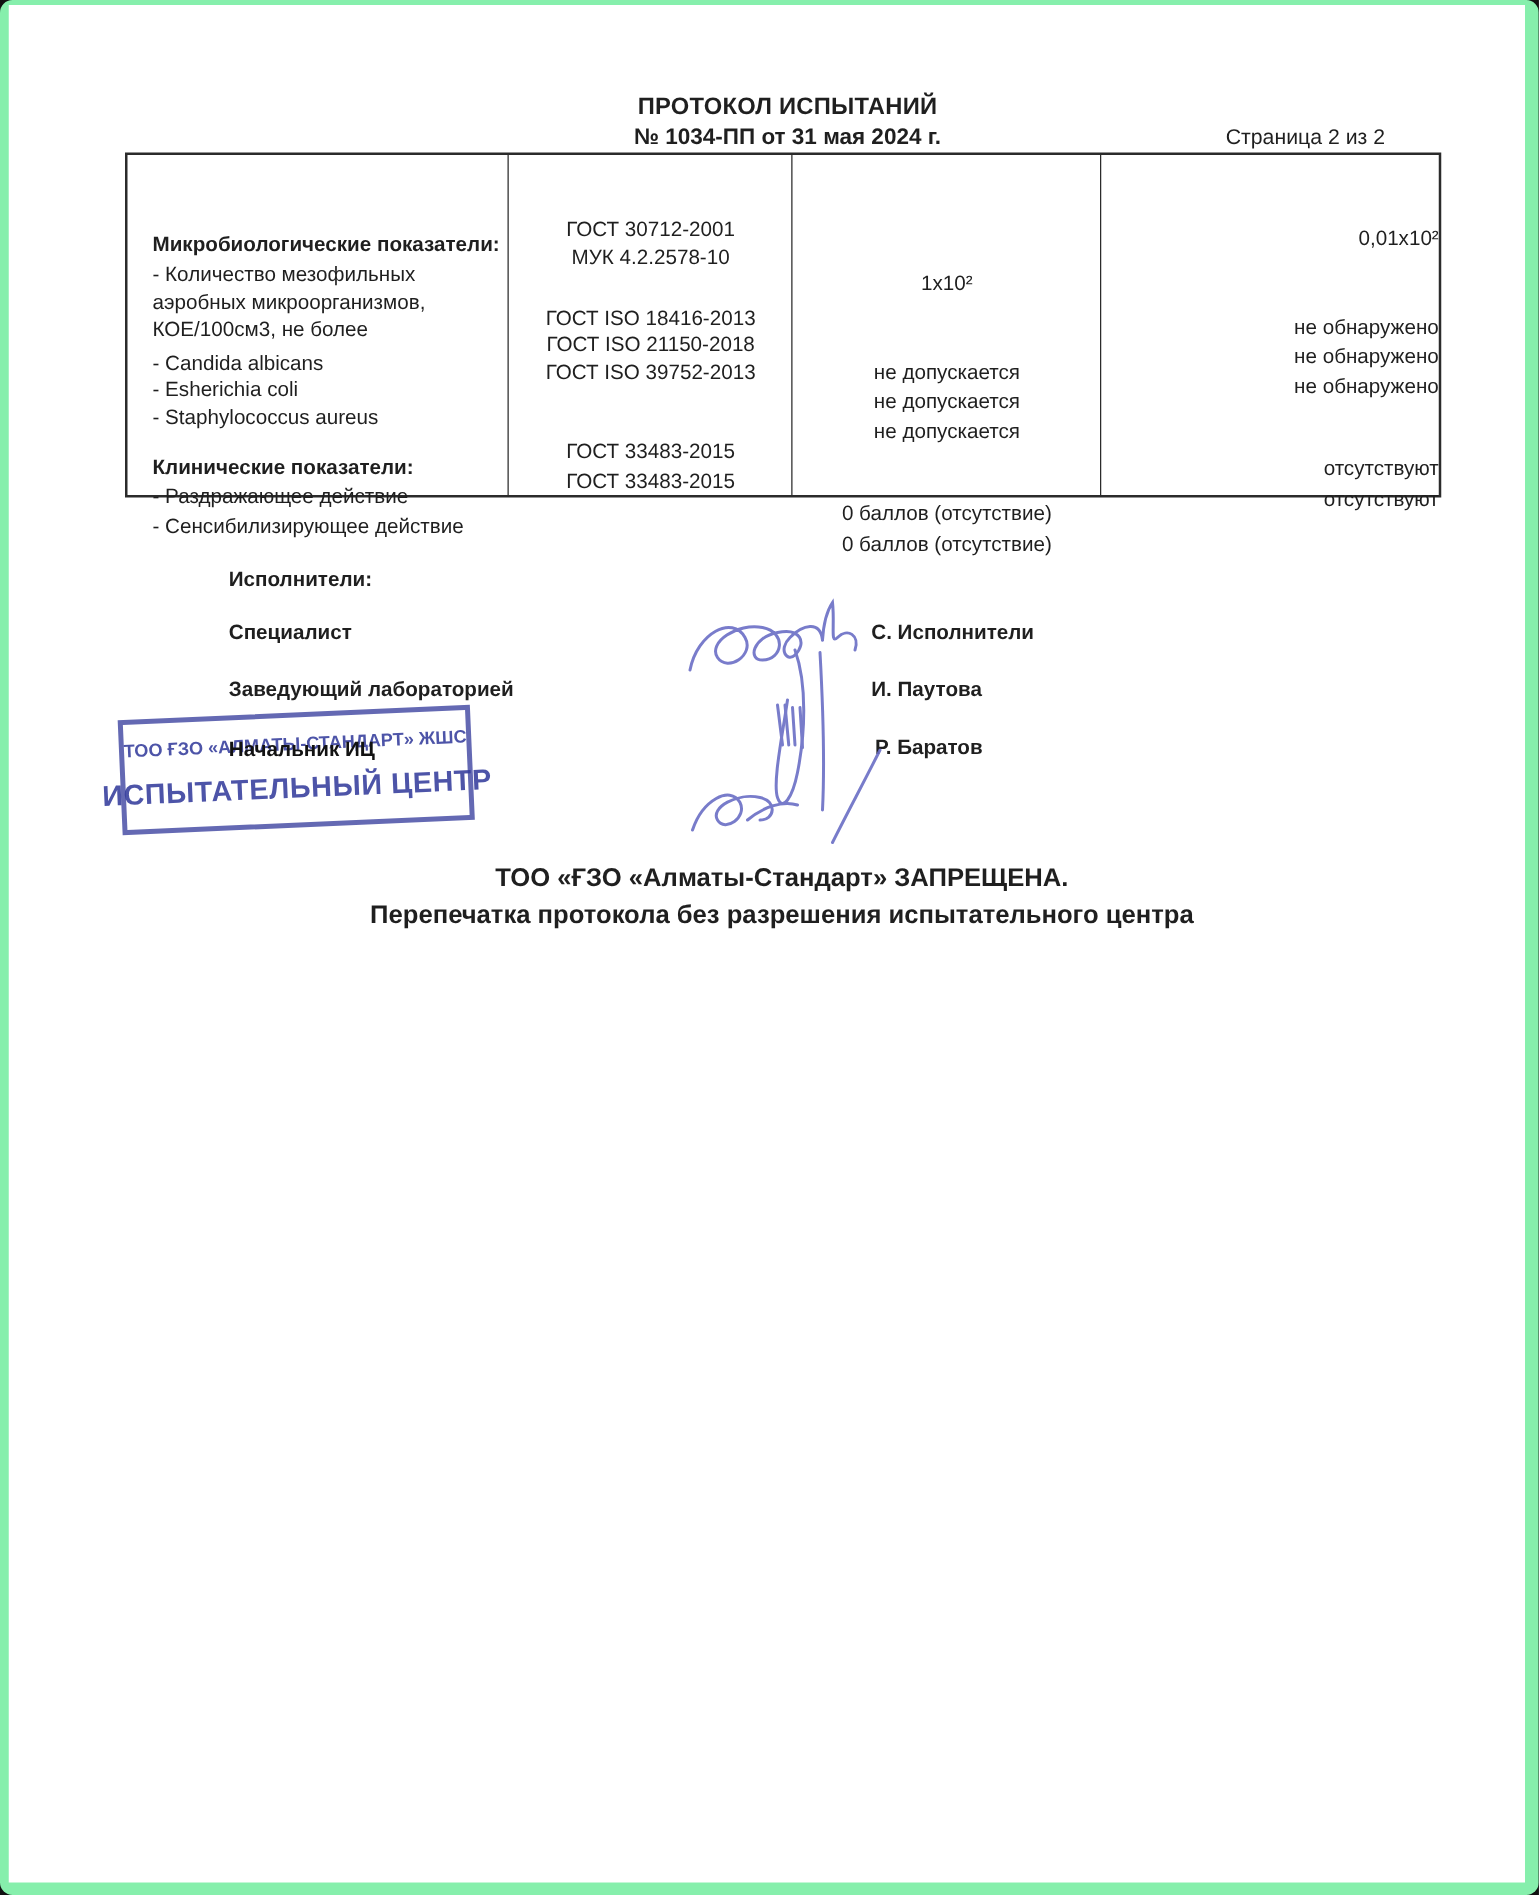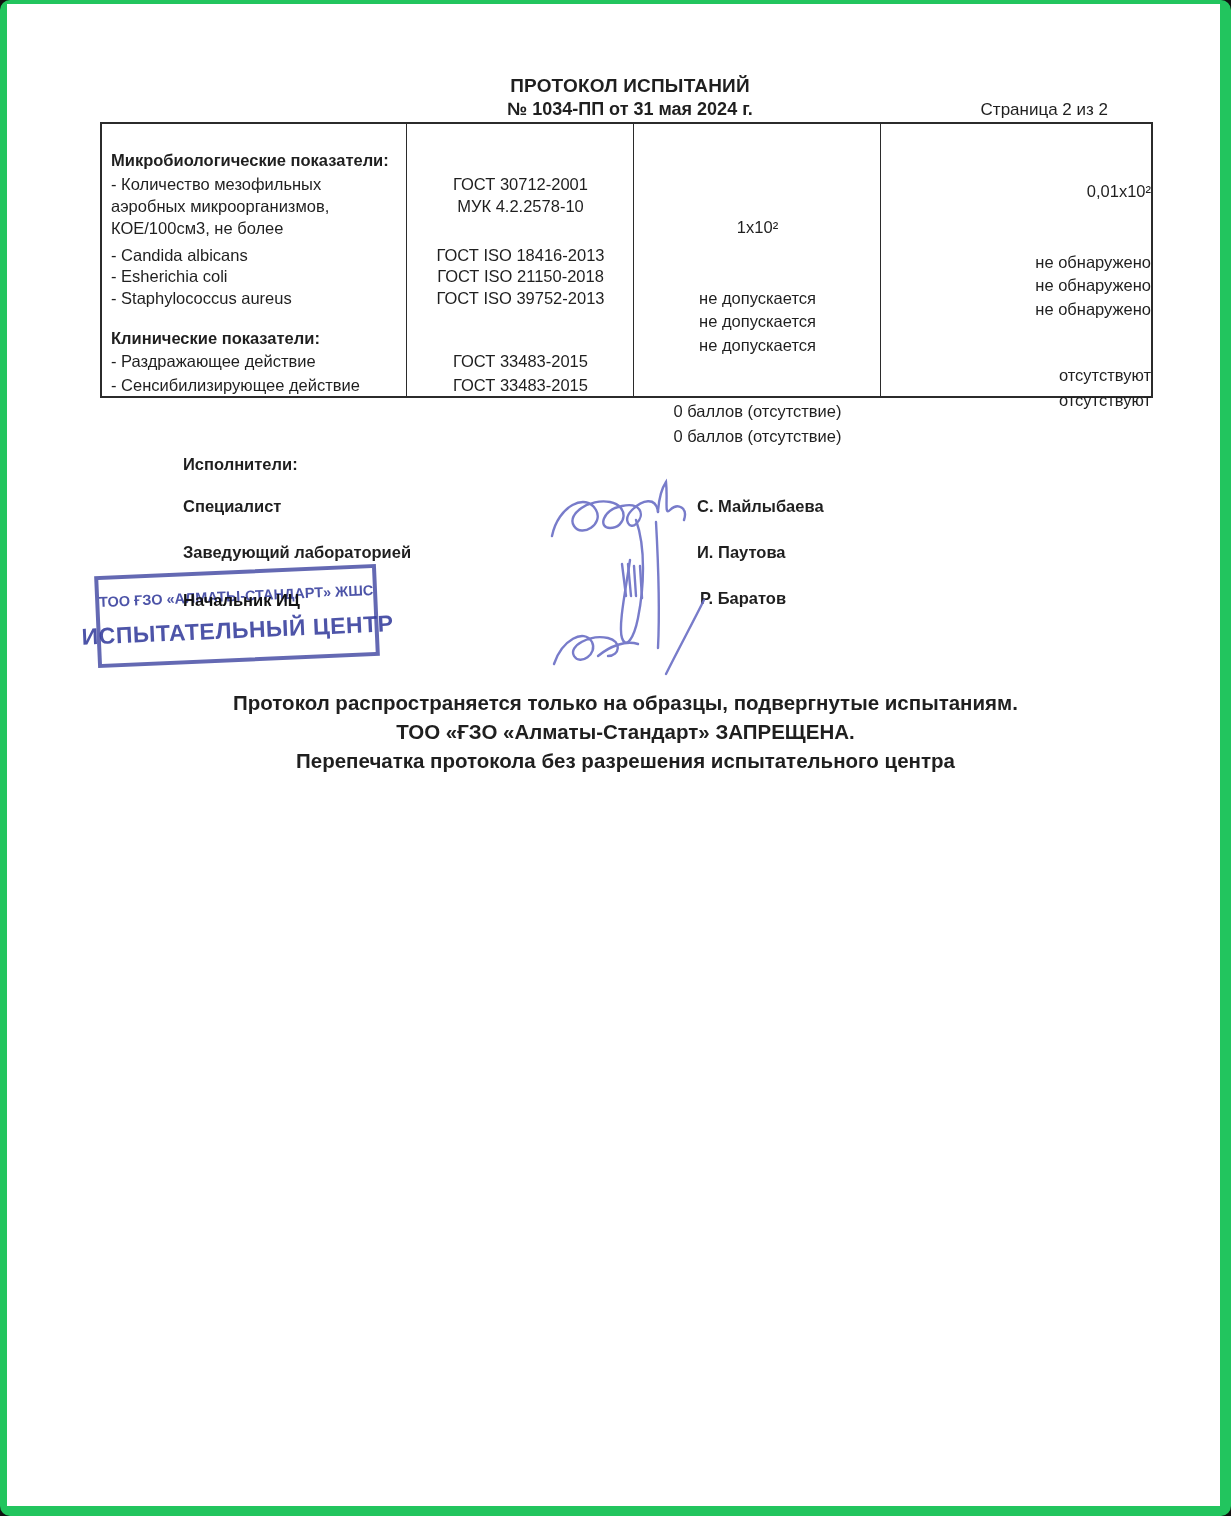--- a/index.html
+++ b/index.html
@@ -6,7 +6,7 @@
   .stage{
     position:relative;
     width:1231px;height:1516px;
-    background:#22c55e;
+    background:#86efac;
     border-radius:10px;
     overflow:hidden;
     font-family:"Liberation Sans", sans-serif;

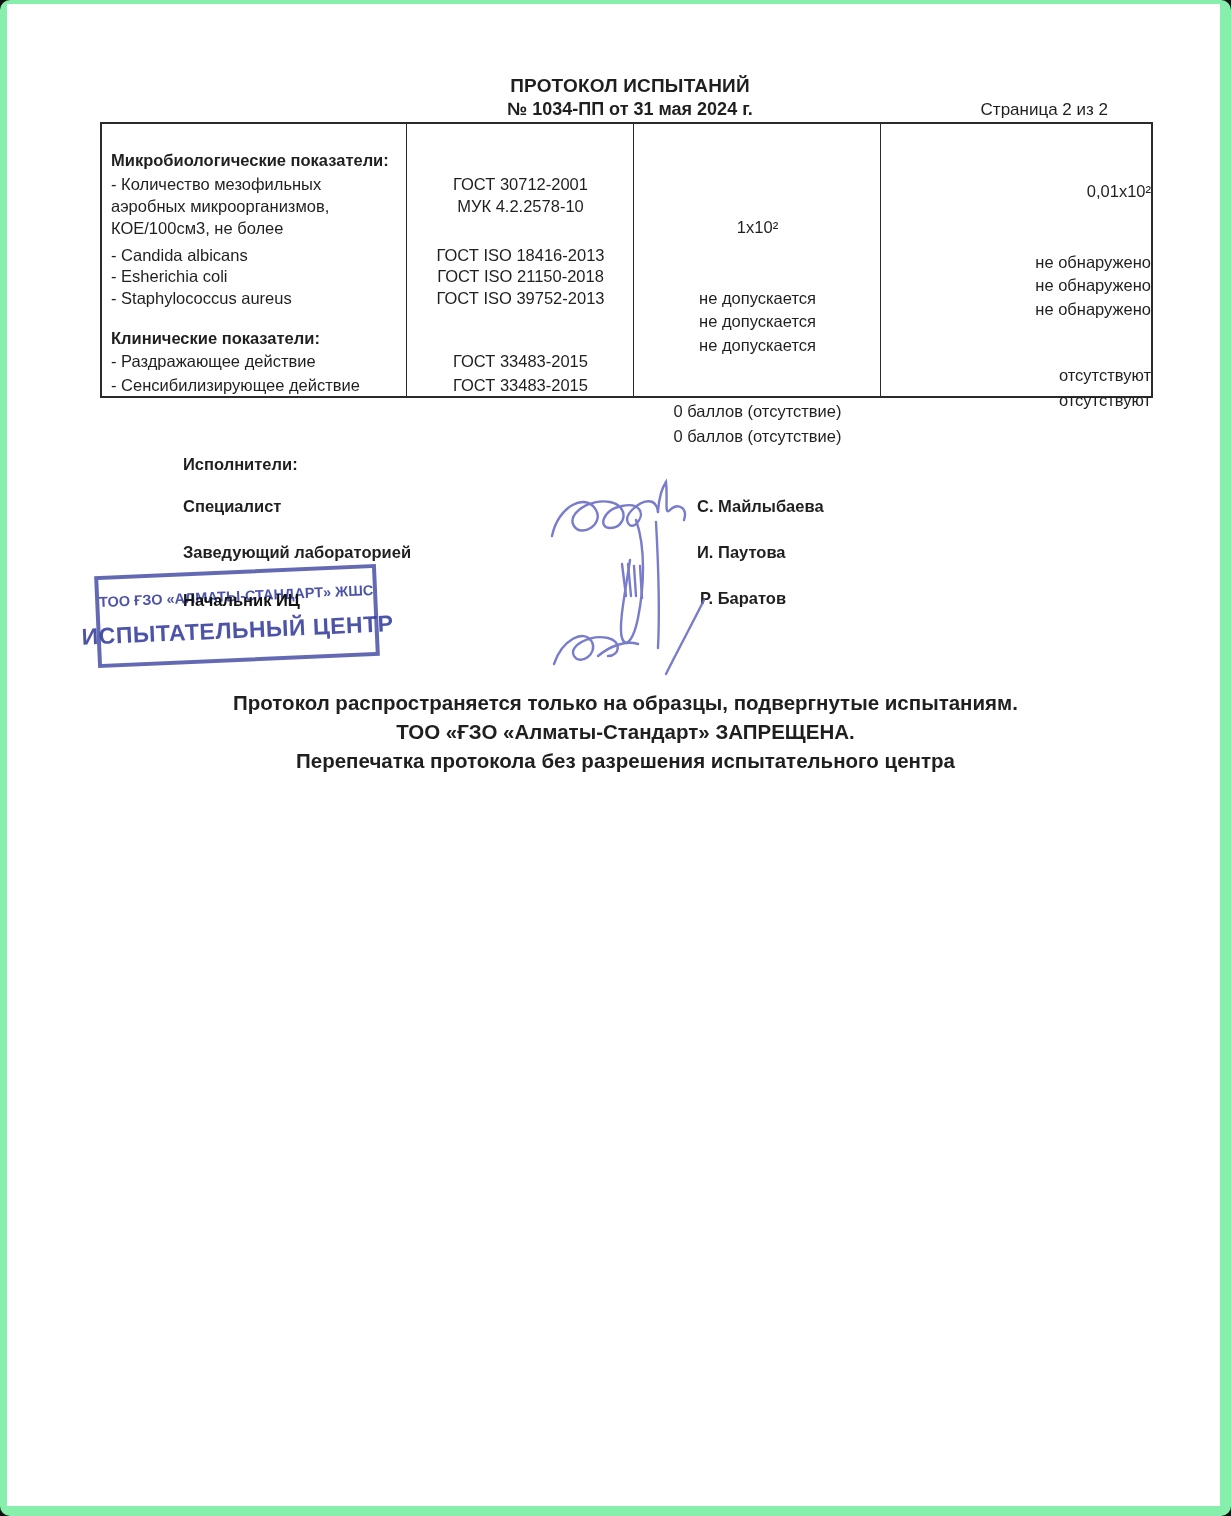--- a/index.html
+++ b/index.html
@@ -28,7 +28,7 @@
   }
   .vline{position:absolute;top:0;bottom:0;width:1px;background:#2b2b2b;}
   .rtable span{position:absolute;display:block;font-size:16.5px;line-height:20px;white-space:nowrap;}
-  .c1{left:9px;width:285px;text-align:left;}
+  .c1{left:20px;width:285px;text-align:left;margin-top:36px;}
   .c2{left:305px;width:227px;text-align:center;}
   .c3{left:532px;width:247px;text-align:center;margin-top:36px;}
   .c4{left:779px;width:270px;text-align:right;}

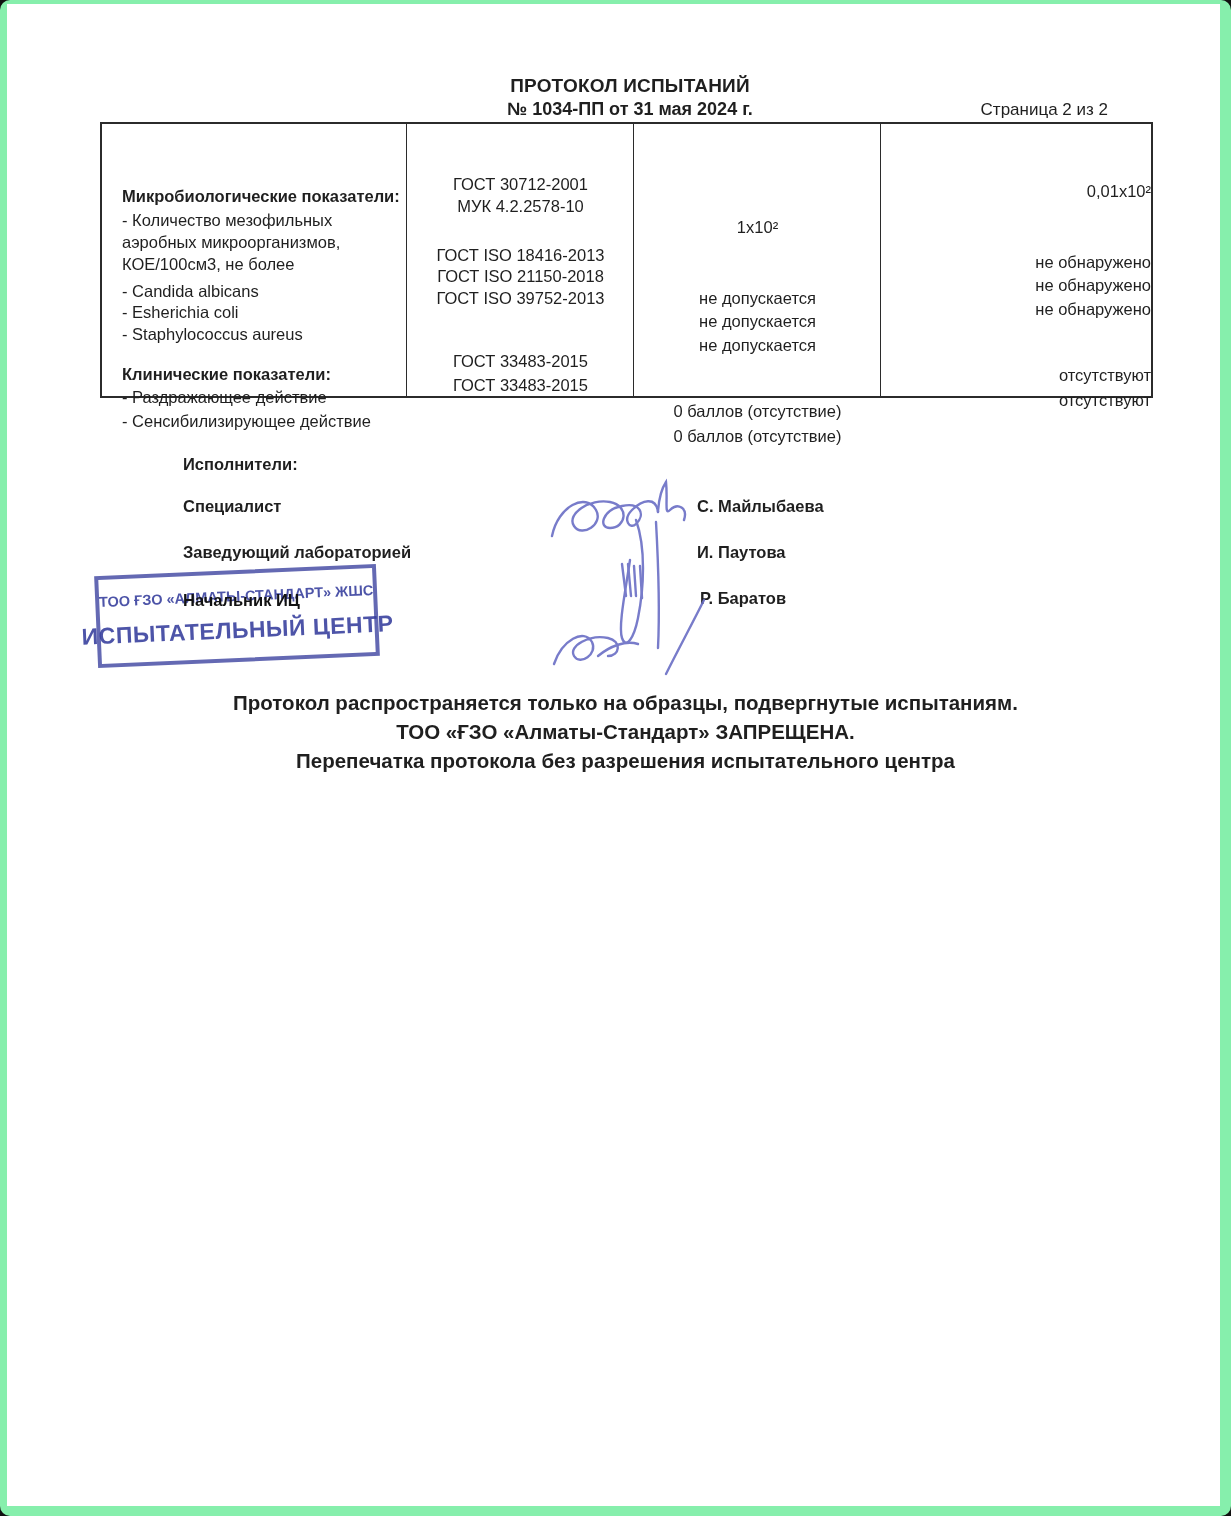--- a/index.html
+++ b/index.html
@@ -104,7 +104,7 @@
   <div class="exe">
     <span style="left:183px;top:455px">Исполнители:</span>
     <span style="left:183px;top:497px">Специалист</span>
-    <span style="left:697px;top:497px">С. Майлыбаева</span>
+    <span style="left:697px;top:497px">С. Исполнители</span>
     <span style="left:183px;top:543px">Заведующий лабораторией</span>
     <span style="left:697px;top:543px">И. Паутова</span>
     <span style="left:183px;top:591px" class="over-stamp">Начальник ИЦ</span>

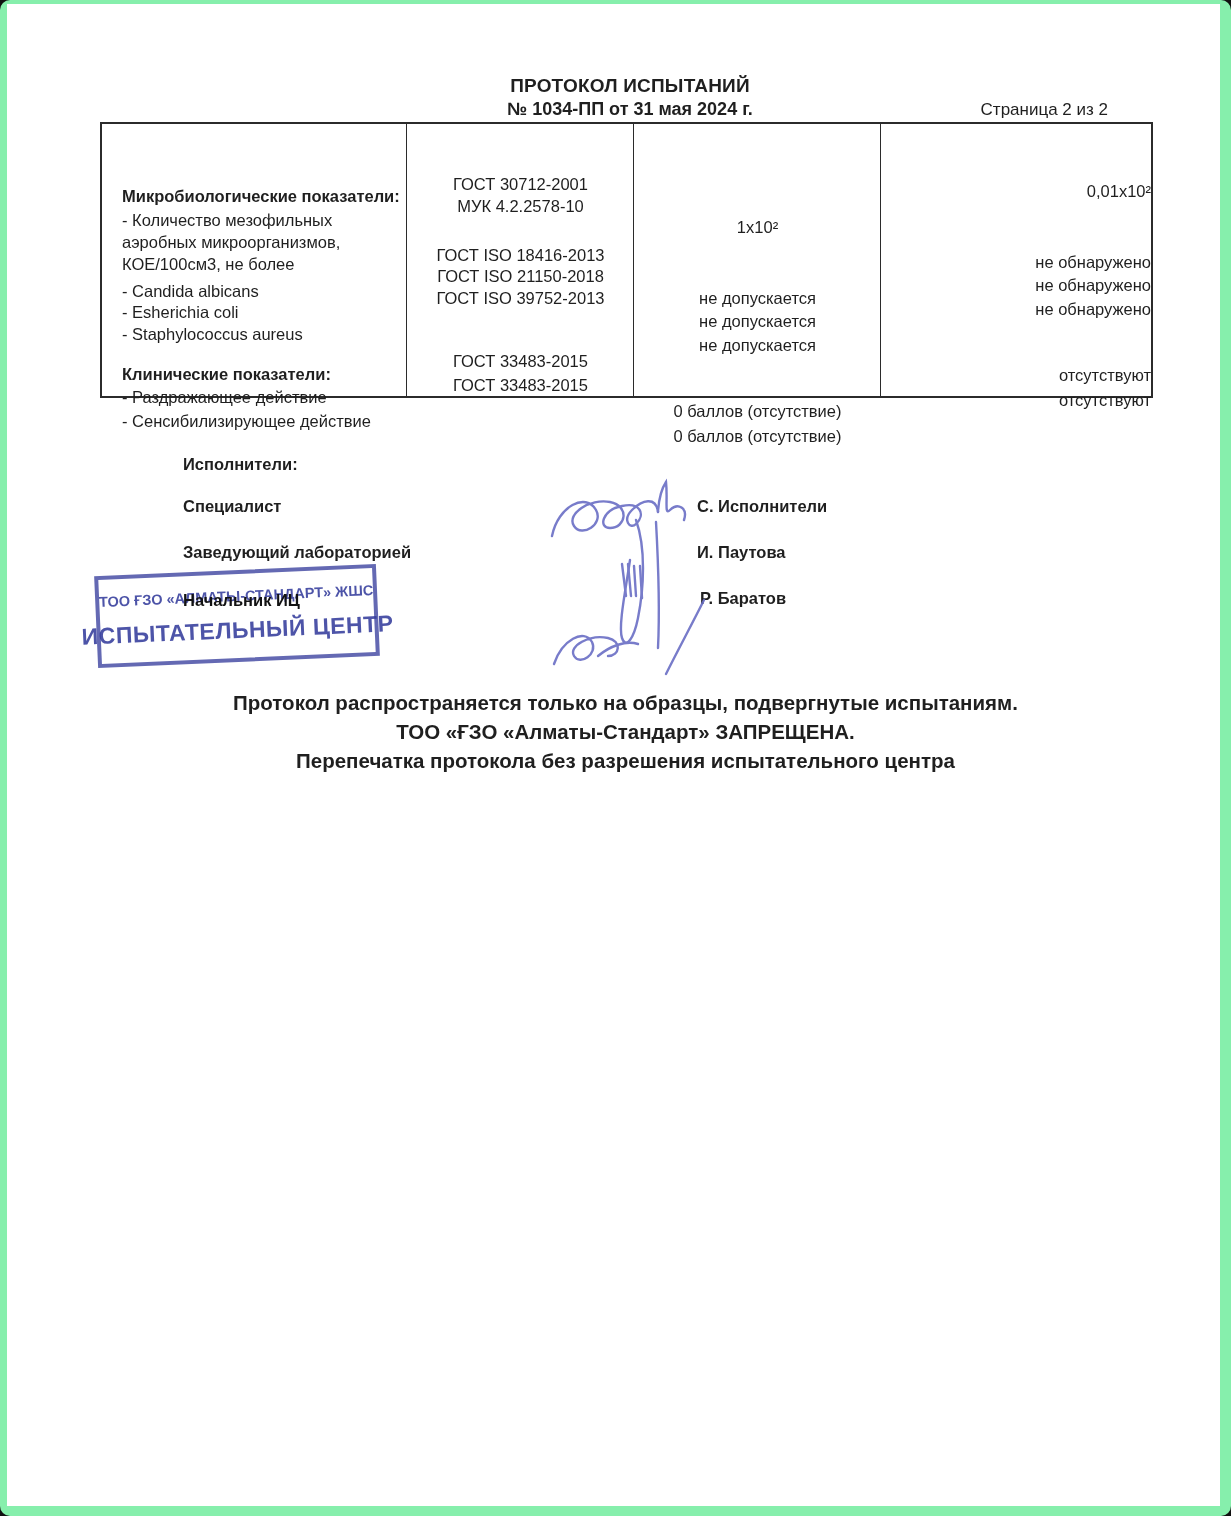--- a/index.html
+++ b/index.html
@@ -130,7 +130,6 @@
   </svg>
 
   <div class="footer">
-    <div>Протокол распространяется только на образцы, подвергнутые испытаниям.</div>
     <div>ТОО «ҒЗО «Алматы-Стандарт» ЗАПРЕЩЕНА.</div>
     <div>Перепечатка протокола без разрешения испытательного центра</div>
   </div>

